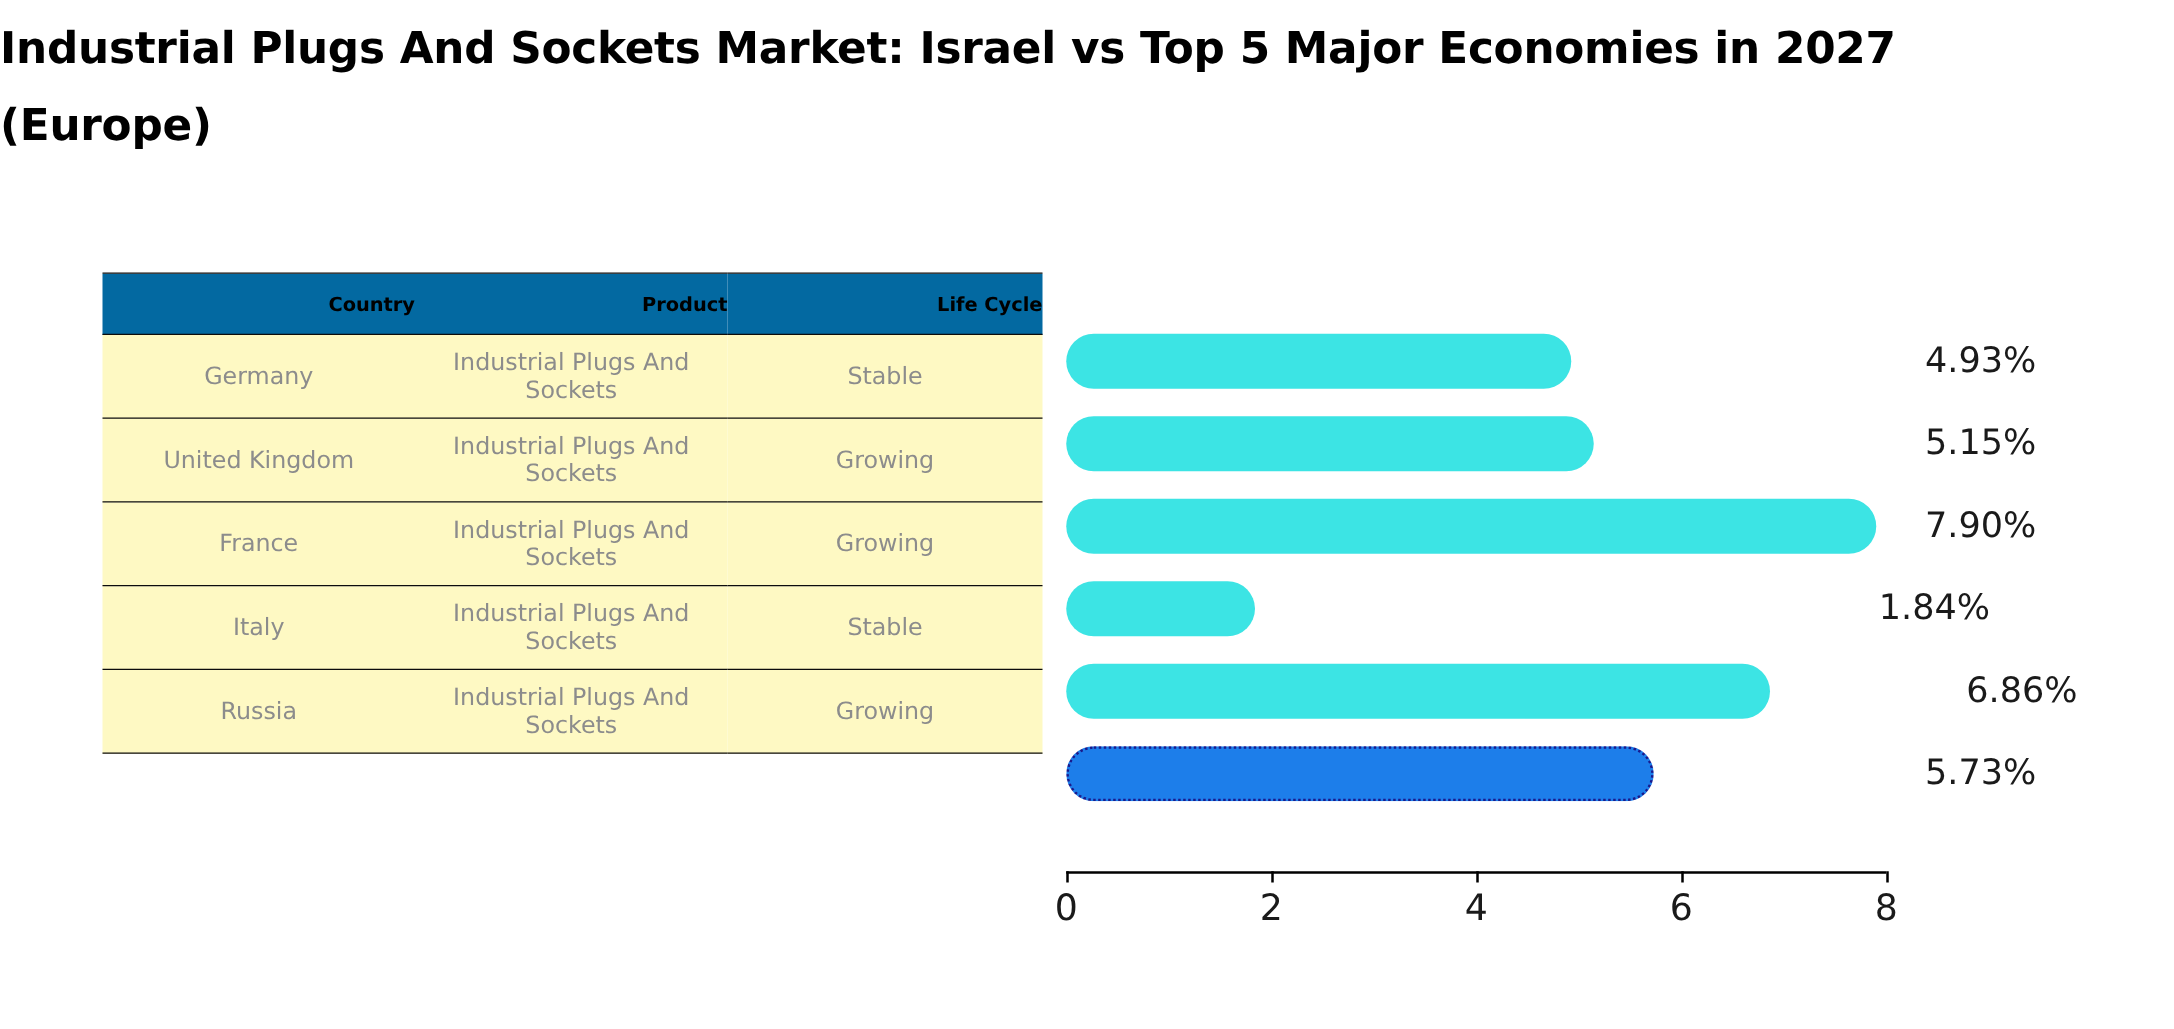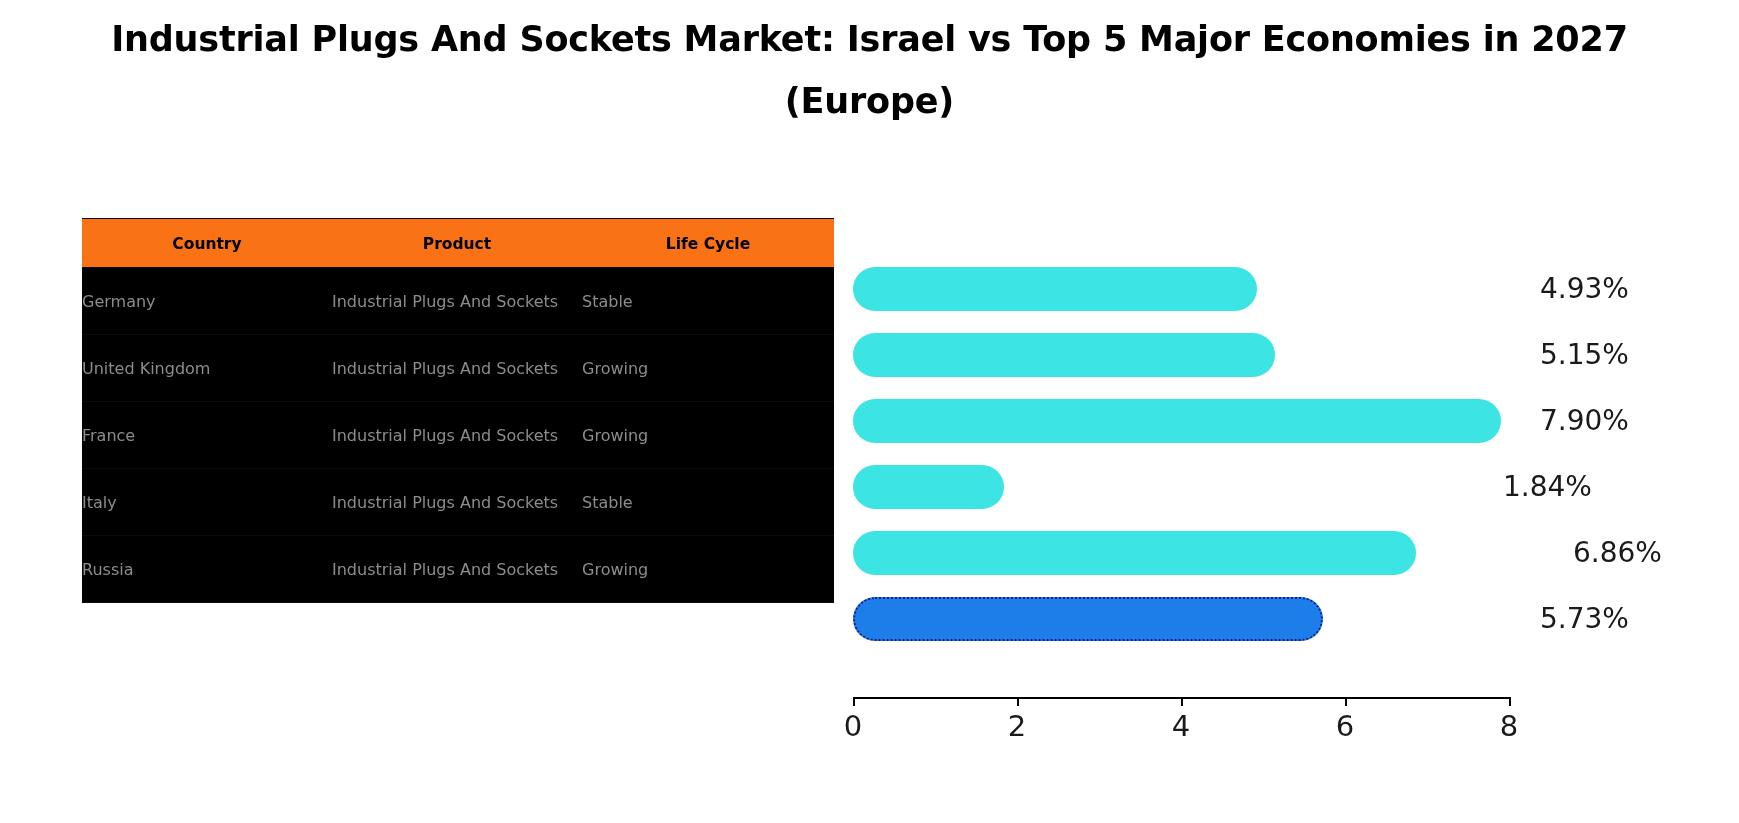--- a/index.html
+++ b/index.html
@@ -21,7 +21,6 @@
     top: 8px;
     left: 0;
     width: 1739px;
-    text-align: center;
   }
   #chart-title, #chart-subtitle {
     font-family: "DejaVu Sans", sans-serif;

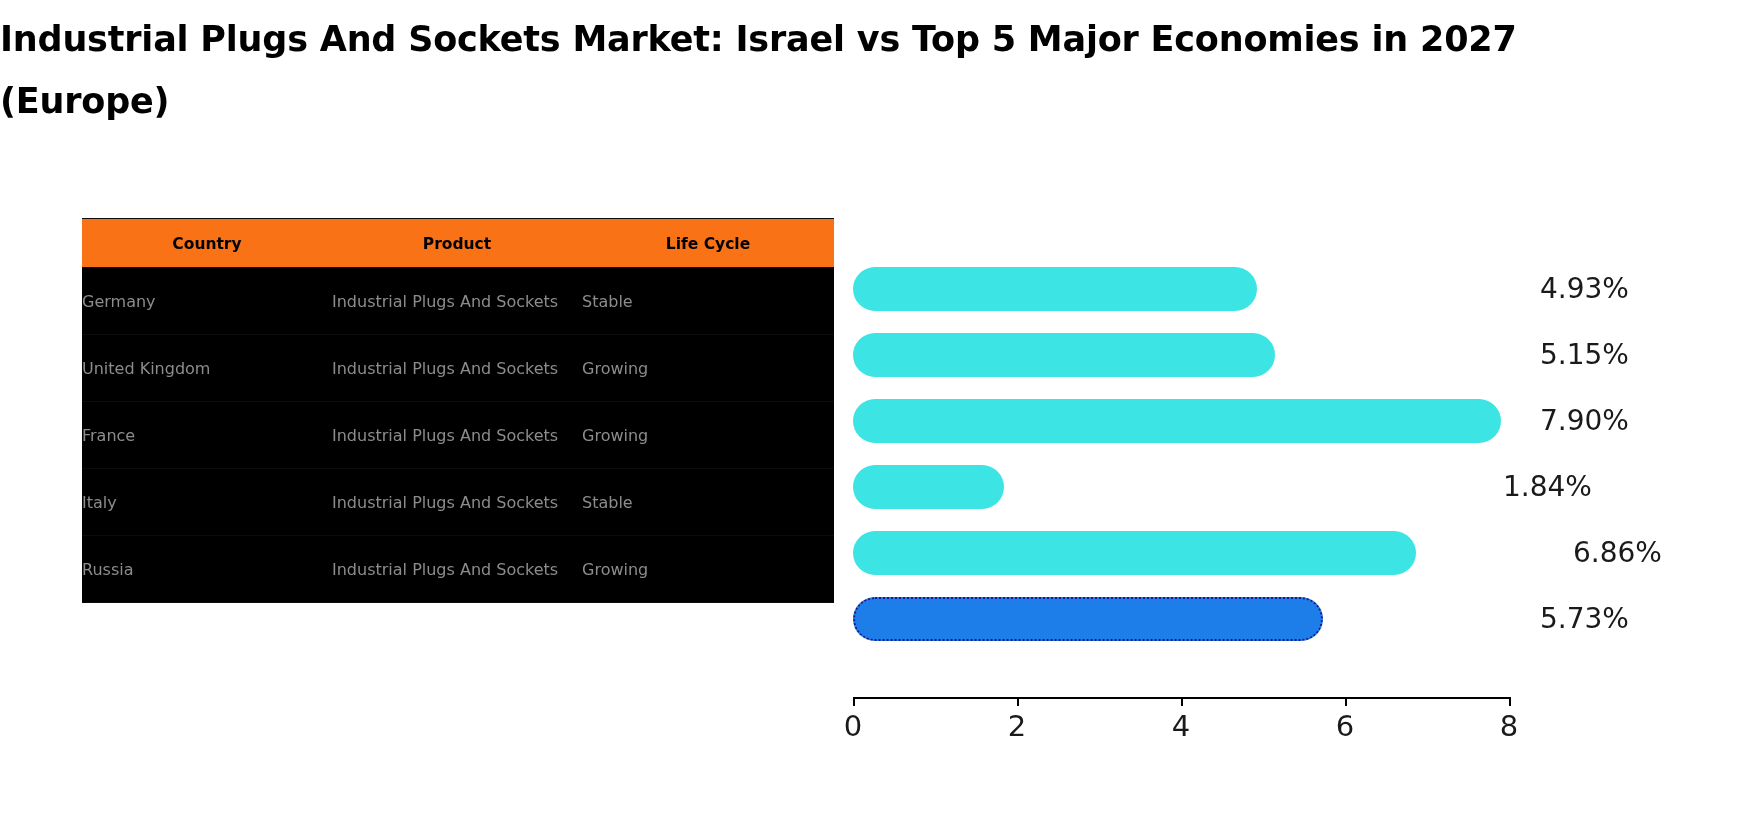--- a/index.html
+++ b/index.html
@@ -53,11 +53,11 @@
     font-size: 15.5px;
     font-weight: bold;
     color: #000000;
-    text-align: center;
+    text-align: right;
     padding: 16px 0 14px 0;
     border-top: 1.6px solid #0c0c0c;
     border-bottom: 1.6px solid #0c0c0c;
-    background: #f97316;
+    background: #0369a1;
   }
   table.data-table tbody td {
     font-family: "DejaVu Sans", sans-serif;

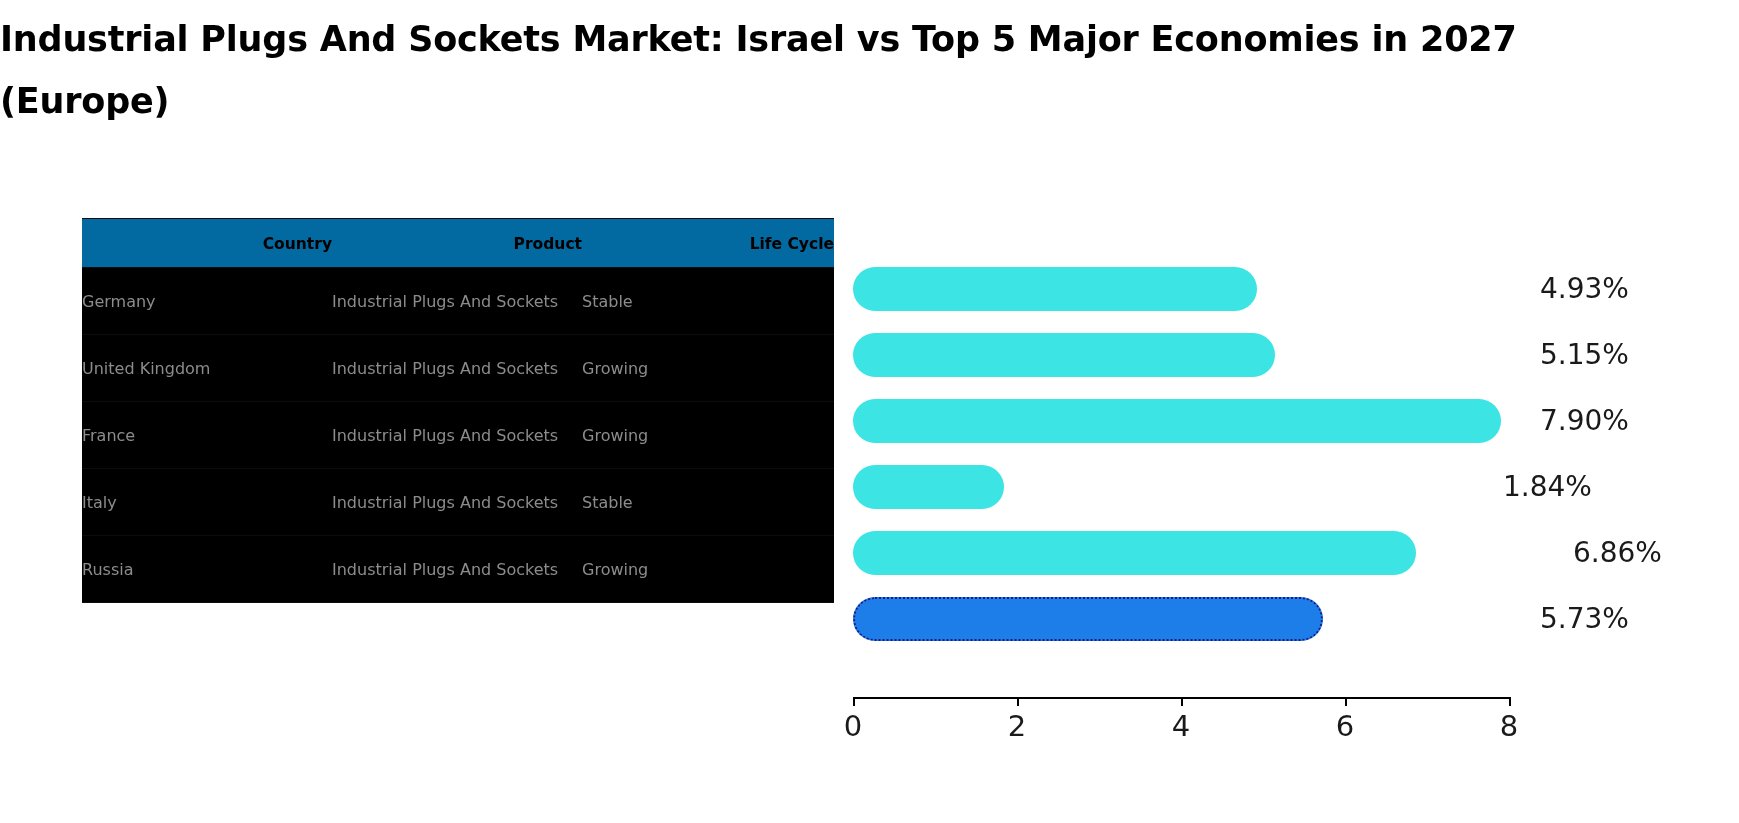--- a/index.html
+++ b/index.html
@@ -61,13 +61,14 @@
   }
   table.data-table tbody td {
     font-family: "DejaVu Sans", sans-serif;
-    font-size: 16px;
+    font-size: 19px;
     color: #8c8c8c;
+    text-align: center;
     padding: 0;
     height: 66px;
     vertical-align: middle;
     border-bottom: 1.6px solid #0c0c0c;
-    background: #000000;
+    background: #fef9c3;
   }
   table.data-table tbody tr.highlight-row td {
     color: #2a7fd4;

